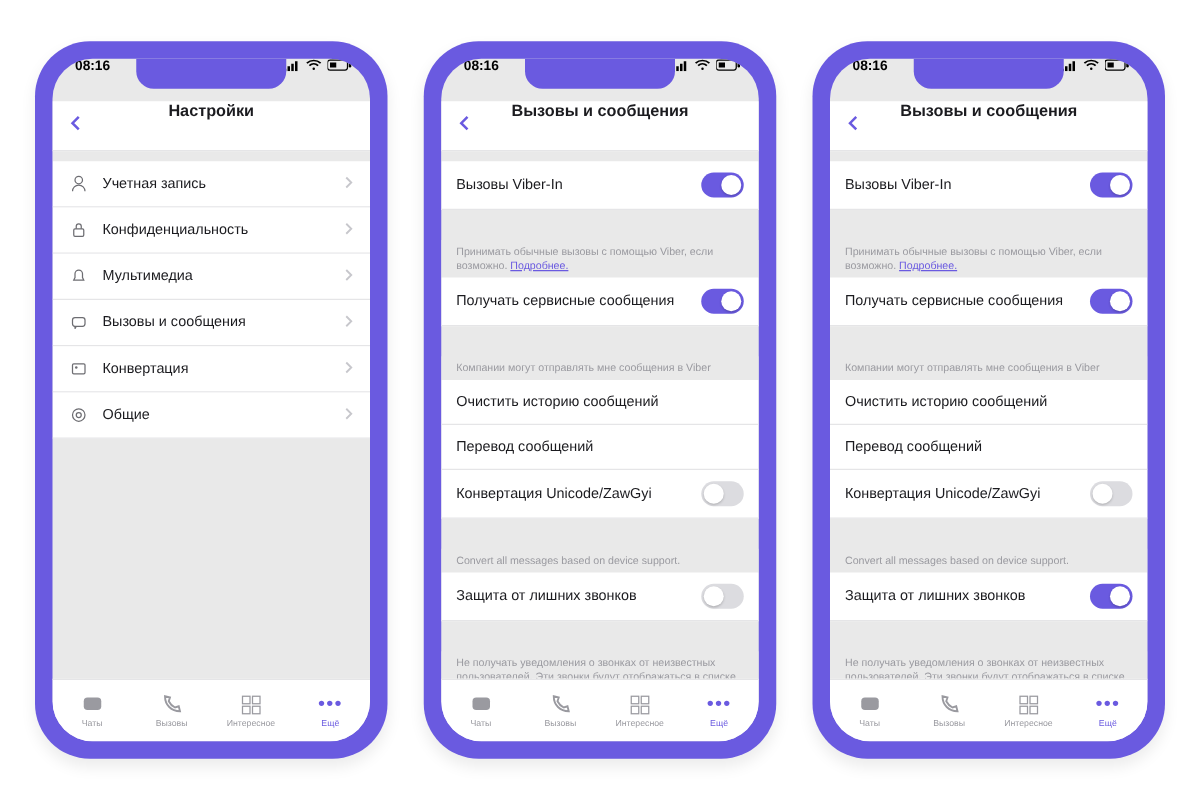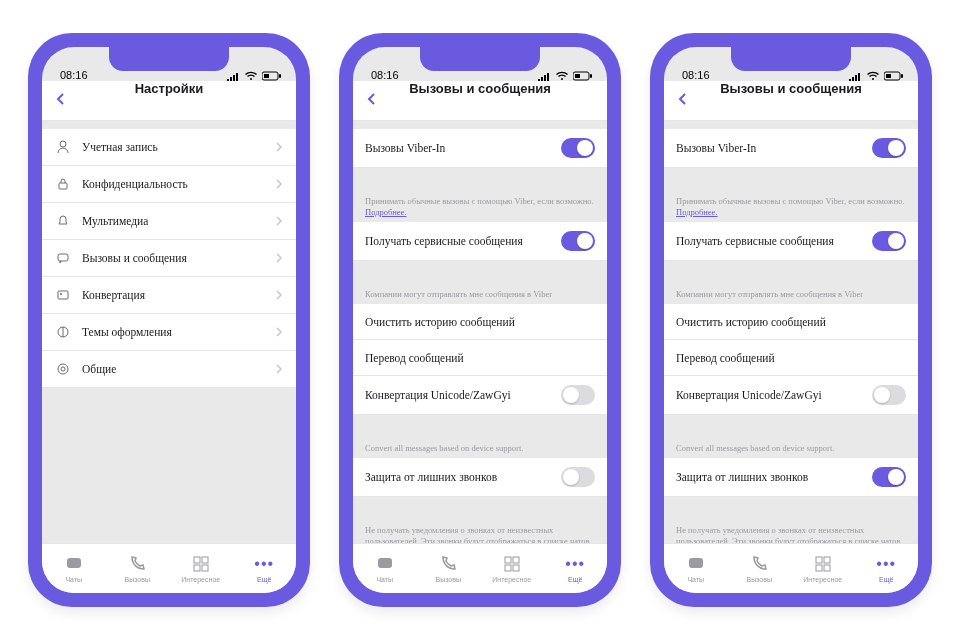--- a/index.html
+++ b/index.html
@@ -58,11 +58,11 @@
   .statusbar {
     height: 34px;
     display: flex;
-    align-items: flex-end;
+    align-items: flex-start;
     justify-content: space-between;
     padding: 0 14px 0 18px;
     font-size: 11px;
-    font-weight: 400;
+    font-weight: 700;
     color: #000;
     flex: 0 0 auto;
   }

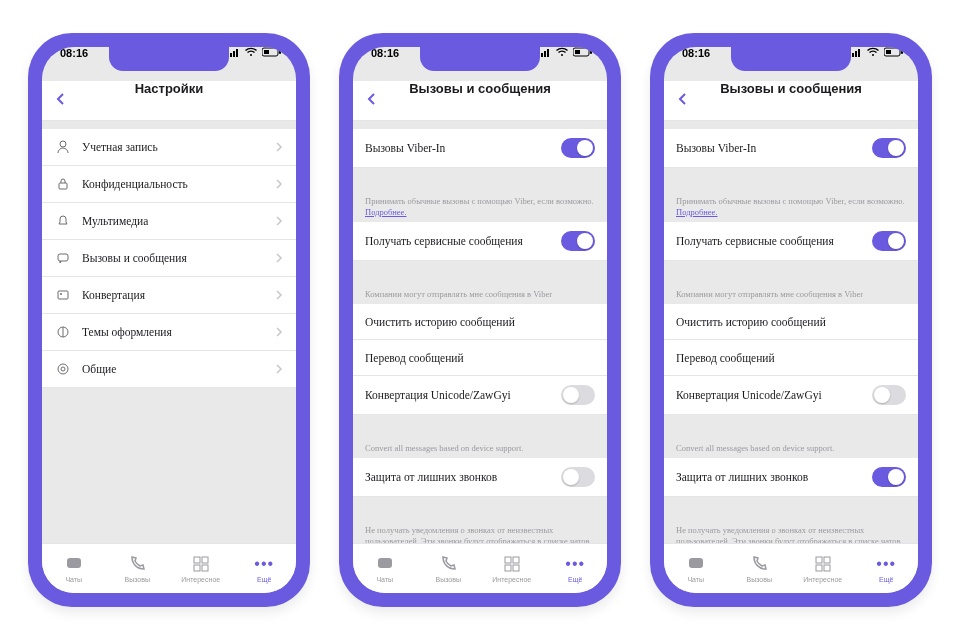--- a/index.html
+++ b/index.html
@@ -94,7 +94,6 @@
   .content {
     flex: 1;
     overflow: hidden;
-    font-family: Liberation Serif, serif;
   }
   .row {
     background: var(--row-bg);

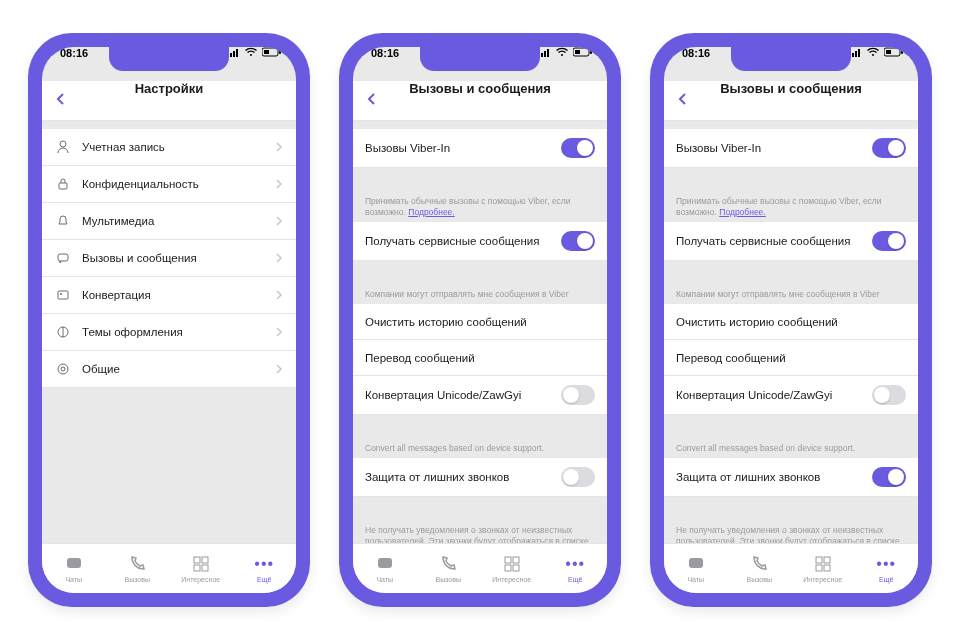--- a/index.html
+++ b/index.html
@@ -258,18 +258,6 @@
       <div class="row">
         <span class="row-icon">
             <svg width="14" height="14" viewBox="0 0 14 14">
-              <circle cx="7" cy="7" r="5" fill="none" stroke="currentColor"></circle>
-              <path d="M7 2v10" stroke="currentColor"></path>
-            </svg>
-          </span>
-        <span class="row-label">Темы оформления</span>
-        <span class="chevron"><svg width="10" height="10" viewBox="0 0 10 10">
-              <path fill="none" stroke="currentColor" stroke-width="1.5" d="M3 1l4 4-4 4"></path>
-            </svg></span>
-      </div>
-      <div class="row">
-        <span class="row-icon">
-            <svg width="14" height="14" viewBox="0 0 14 14">
               <circle cx="7" cy="7" r="2" fill="none" stroke="currentColor"></circle>
               <circle cx="7" cy="7" r="5" fill="none" stroke="currentColor"></circle>
             </svg>

